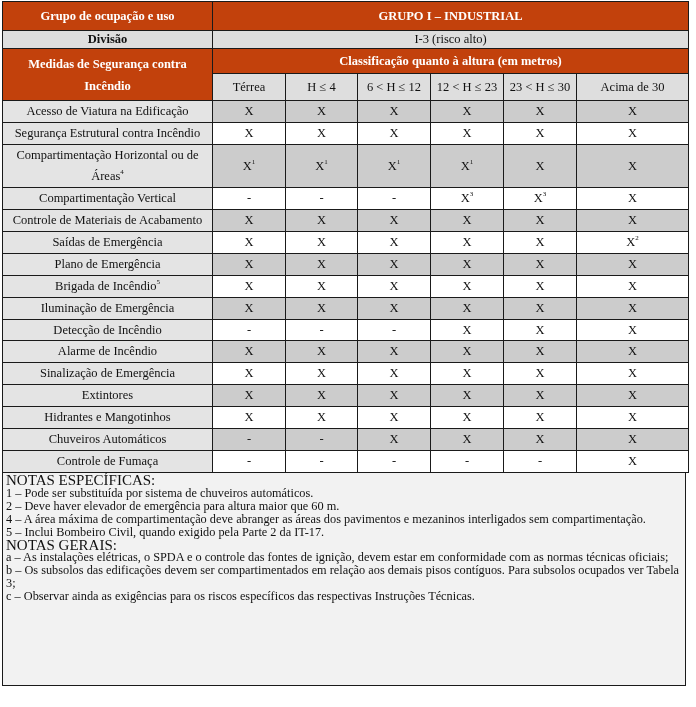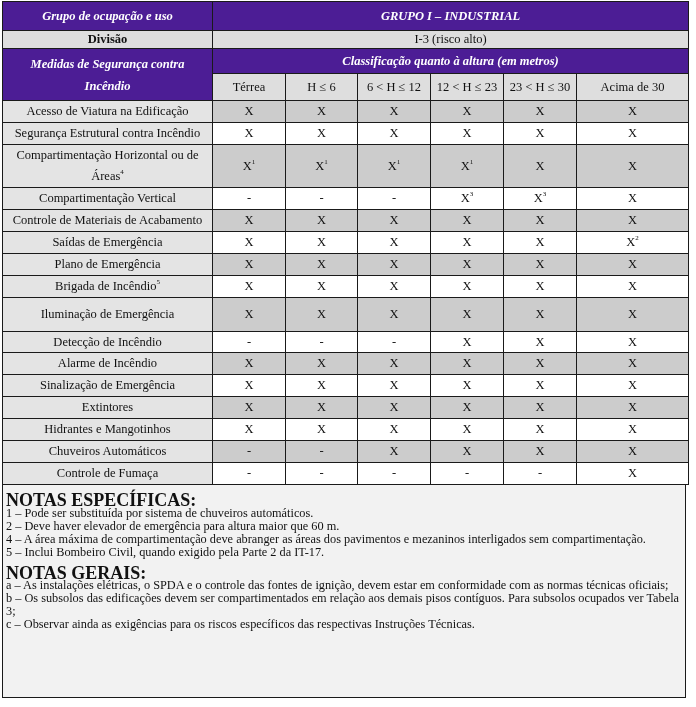--- a/index.html
+++ b/index.html
@@ -9,7 +9,7 @@
   table.grid { border-collapse: collapse; width: 686px; table-layout: fixed; }
   table.grid td { border: 1px solid #1a1a1a; text-align: center; vertical-align: middle;
                   padding: 0; font-size: 12.5px; line-height: 15px; }
-  .dark { background: #4c1d95; color: #ffffff; font-weight: bold; font-size: 13px; font-style: italic; }
+  .dark { background: #c2410c; color: #ffffff; font-weight: bold; font-size: 13px; }
   .light { background: #dedede; }
   .label { background: #e4e4e4; }
   .shaded { background: #cccccc; }

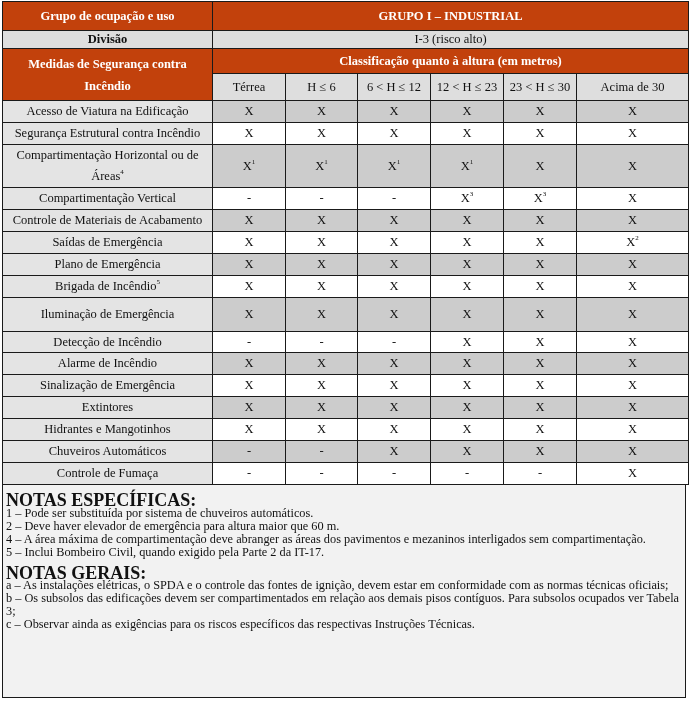--- a/index.html
+++ b/index.html
@@ -54,7 +54,7 @@
       </tr>
       <tr style="height:27px" id="colhead">
           <td class="light">Térrea</td>
-          <td class="light">H ≤ 6</td>
+          <td class="light">H ≤ 4</td>
           <td class="light">6 &lt; H ≤ 12</td>
           <td class="light">12 &lt; H ≤ 23</td>
           <td class="light">23 &lt; H ≤ 30</td>

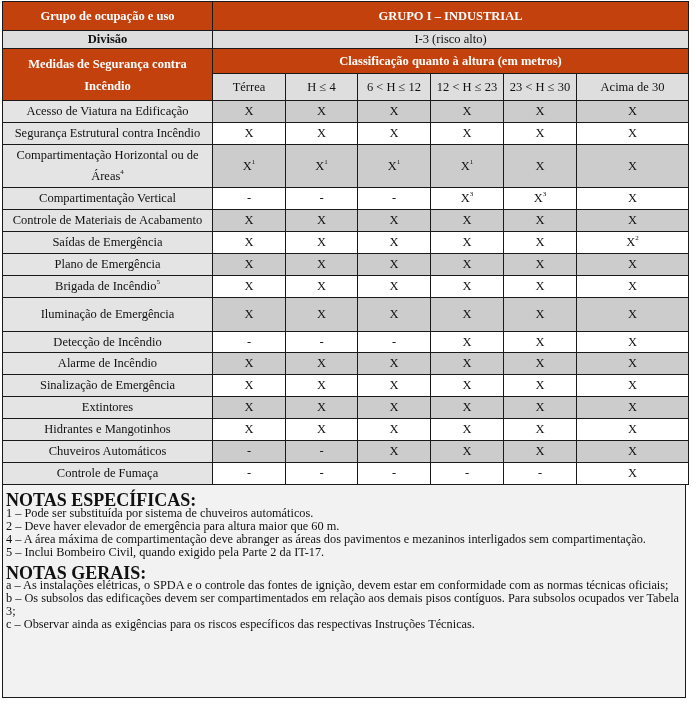--- a/index.html
+++ b/index.html
@@ -132,7 +132,7 @@
           <td class="plain x"><span>X</span></td>
           <td class="plain x"><span>X</span></td>
         </tr>
-        <tr style="height: 34px; margin-left: 24px;">
+        <tr style="height: 22px; margin-left: 24px;">
           <td class="label"><span>Iluminação de Emergência</span></td>
           <td class="shaded x"><span>X</span></td>
           <td class="shaded x"><span>X</span></td>

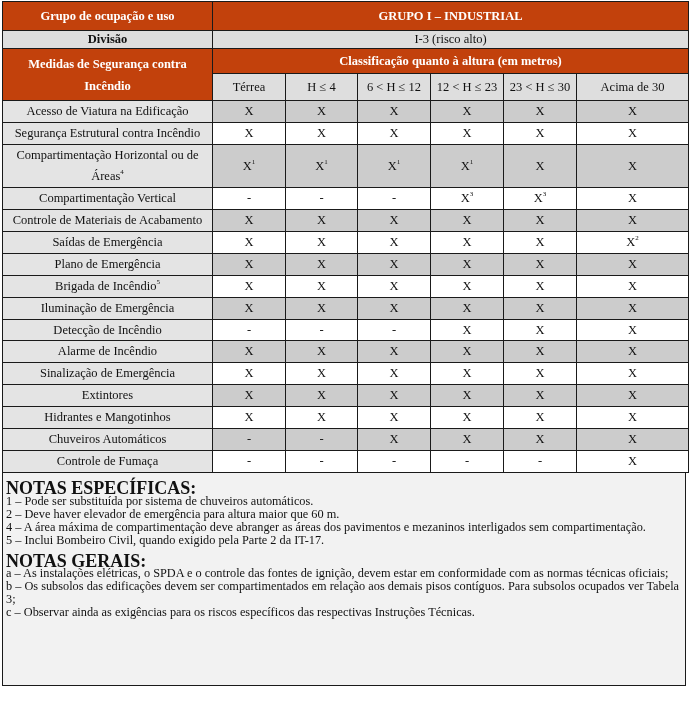--- a/index.html
+++ b/index.html
@@ -19,7 +19,7 @@
   .notes { border: 1px solid #1a1a1a; border-top: none; background: #f2f2f2;
            width: 684px; height: 213px; padding: 1px 0 0 3px; box-sizing: border-box;
            font-size: 12.3px; line-height: 12.9px; }
-  .notes .nh { font-weight: bold; font-size: 18px; margin-top: 8px; }
+  .notes .nh { font-weight: normal; font-size: 15px; }
   .notes p { margin: 0; }
 </style>
 </head>

